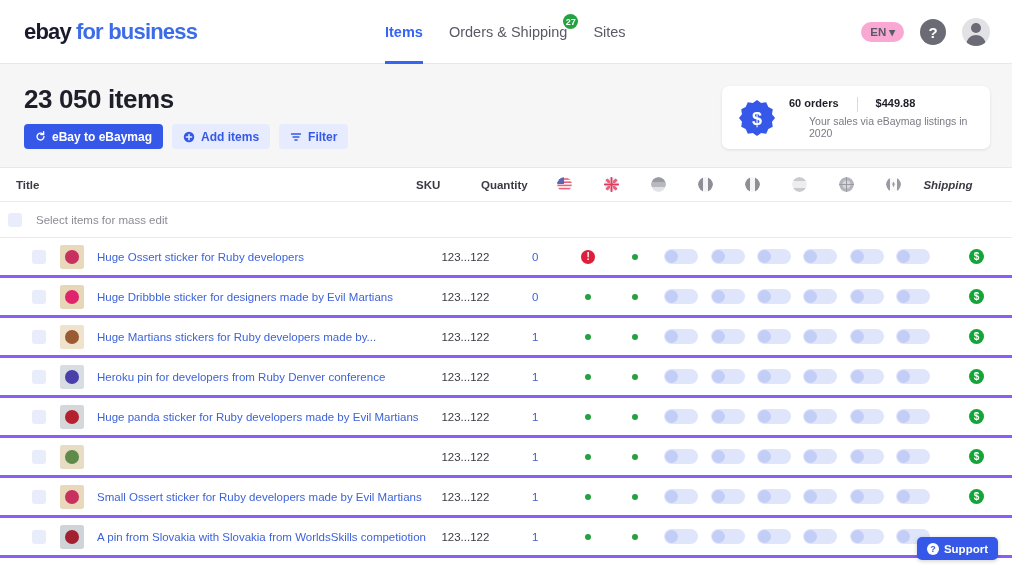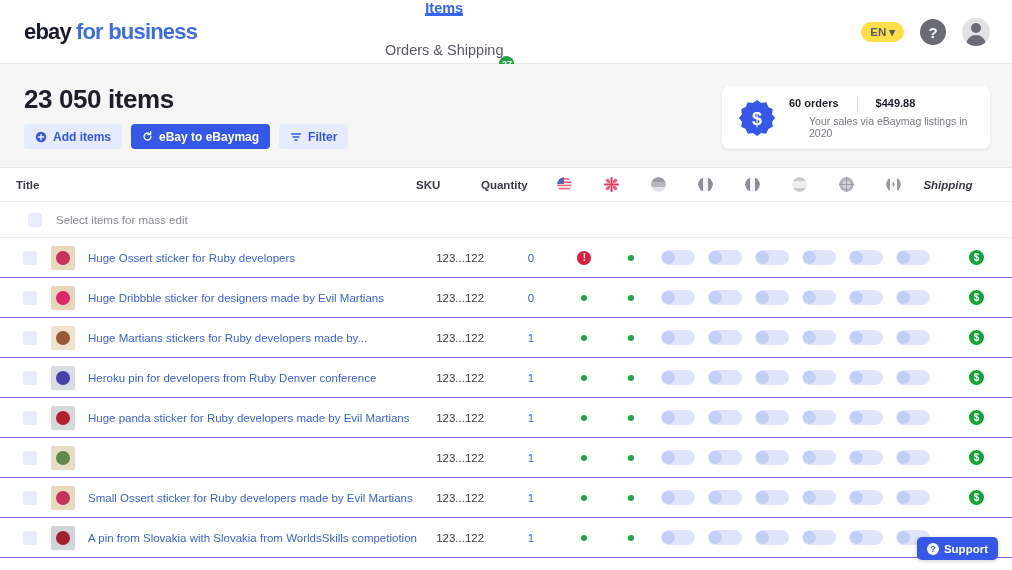--- a/index.html
+++ b/index.html
@@ -38,7 +38,6 @@
     display: flex;
     align-items: center;
     gap: 26px;
-    flex-direction: column;
   }
   .navlink {
     font-size: 14.5px;

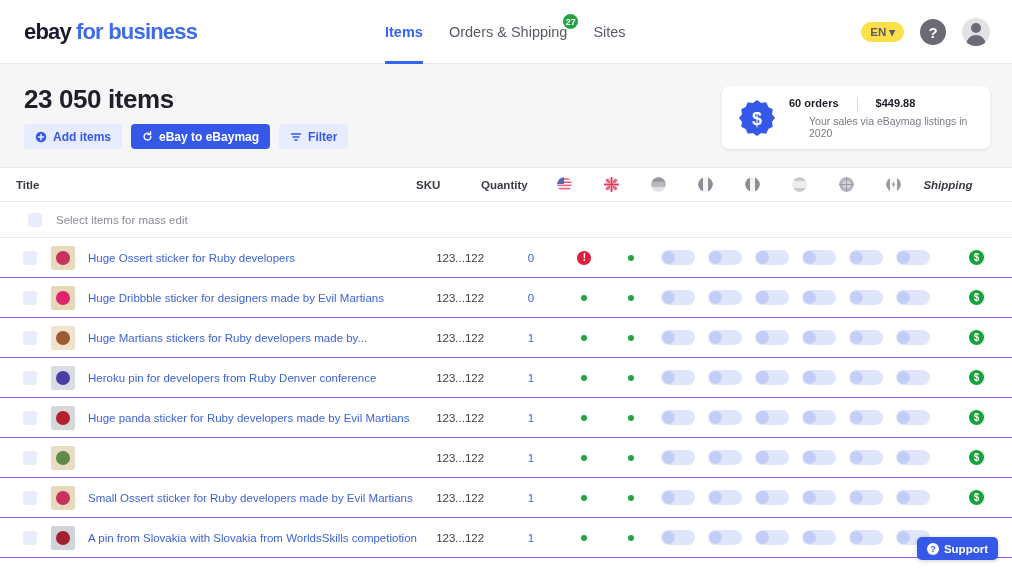--- a/index.html
+++ b/index.html
@@ -84,7 +84,7 @@
     gap: 16px;
   }
   .lang-pill {
-    background: #fde047;
+    background: #f9a8d4;
     border-radius: 12px;
     padding: 3px 9px;
     font-size: 11.5px;

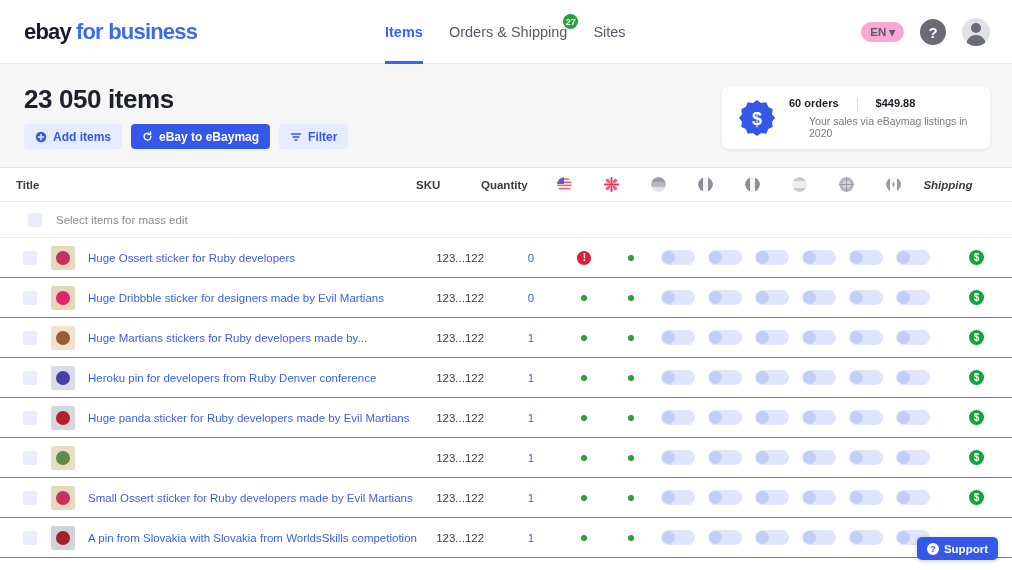--- a/index.html
+++ b/index.html
@@ -381,19 +381,19 @@
     <div class="page-title">23 050 items</div>
 
     <div class="btnrow">
+      <div class="btn btn-primary">
+        <svg width="11" height="11" viewBox="0 0 16 16">
+          <path d="M13 8 A5 5 0 1 1 11.5 4.5" stroke="#fff" stroke-width="2" fill="none" stroke-linecap="round"></path>
+          <path d="M12.5 1 L12.5 5 L8.5 5" stroke="#fff" stroke-width="2" fill="none" stroke-linecap="round" stroke-linejoin="round"></path>
+        </svg>
+        <span>eBay to eBaymag</span>
+      </div>
       <div class="btn btn-light">
         <svg width="12" height="12" viewBox="0 0 16 16">
           <circle cx="8" cy="8" r="7" fill="#3558e8"></circle>
           <path d="M8 4.5 L8 11.5 M4.5 8 L11.5 8" stroke="#e6ecfd" stroke-width="2" stroke-linecap="round"></path>
         </svg>
         <span>Add items</span>
-      </div>
-      <div class="btn btn-primary">
-        <svg width="11" height="11" viewBox="0 0 16 16">
-          <path d="M13 8 A5 5 0 1 1 11.5 4.5" stroke="#fff" stroke-width="2" fill="none" stroke-linecap="round"></path>
-          <path d="M12.5 1 L12.5 5 L8.5 5" stroke="#fff" stroke-width="2" fill="none" stroke-linecap="round" stroke-linejoin="round"></path>
-        </svg>
-        <span>eBay to eBaymag</span>
       </div>
       <div class="btn btn-light">
         <svg width="12" height="12" viewBox="0 0 16 16">

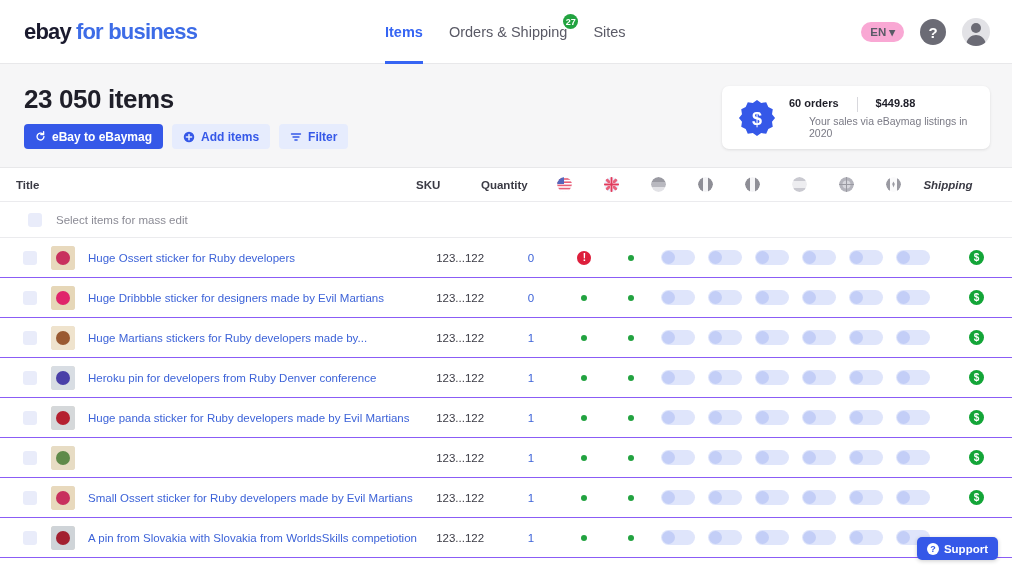--- a/index.html
+++ b/index.html
@@ -218,7 +218,7 @@
     height: 36px;
     display: flex;
     align-items: center;
-    padding-left: 28px;
+    padding-left: 8px;
     border-bottom: 1px solid #ebebee;
   }
   .masslabel { font-size: 11.5px; color: #8b8b95; margin-left: 14px; }

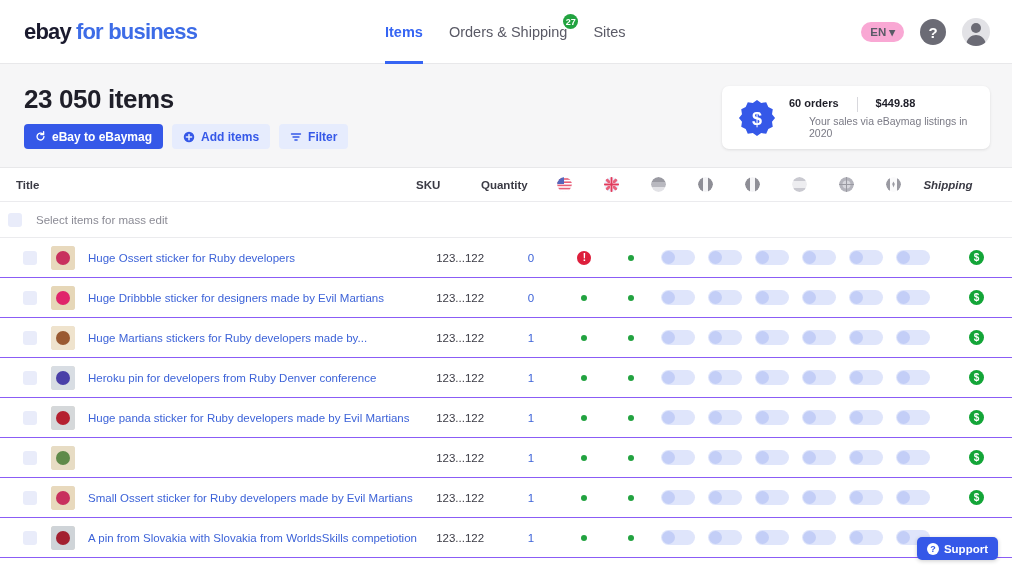--- a/index.html
+++ b/index.html
@@ -235,9 +235,10 @@
     height: 40px;
     display: flex;
     align-items: center;
-    padding-left: 23px;
+    padding-left: 32px;
     padding-right: 14px;
-    border-bottom: 1px solid #8b5cf6;
+    border-bottom: 3px solid #8b5cf6;
+    justify-content: center;
   }
   .thumb {
     width: 24px; height: 24px;

